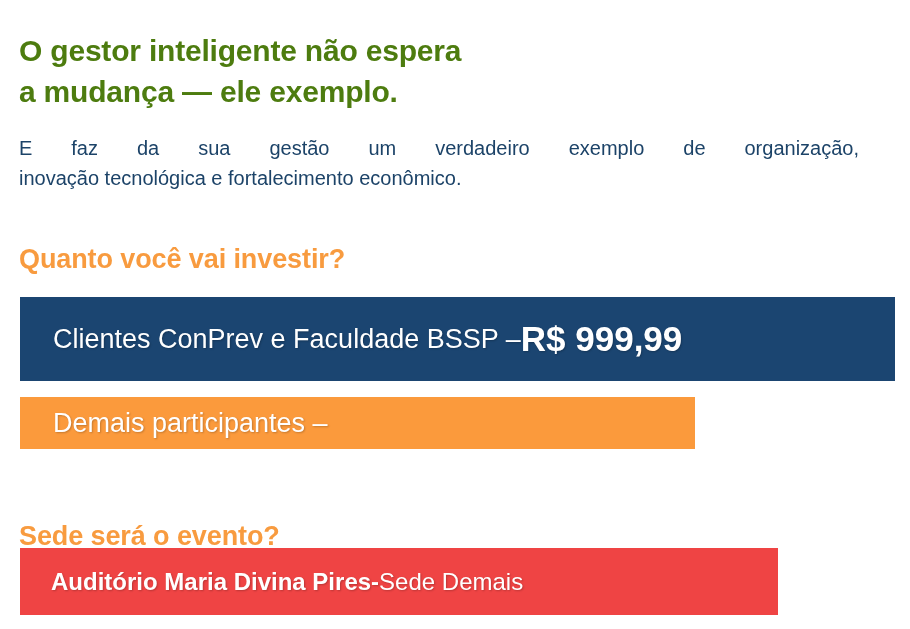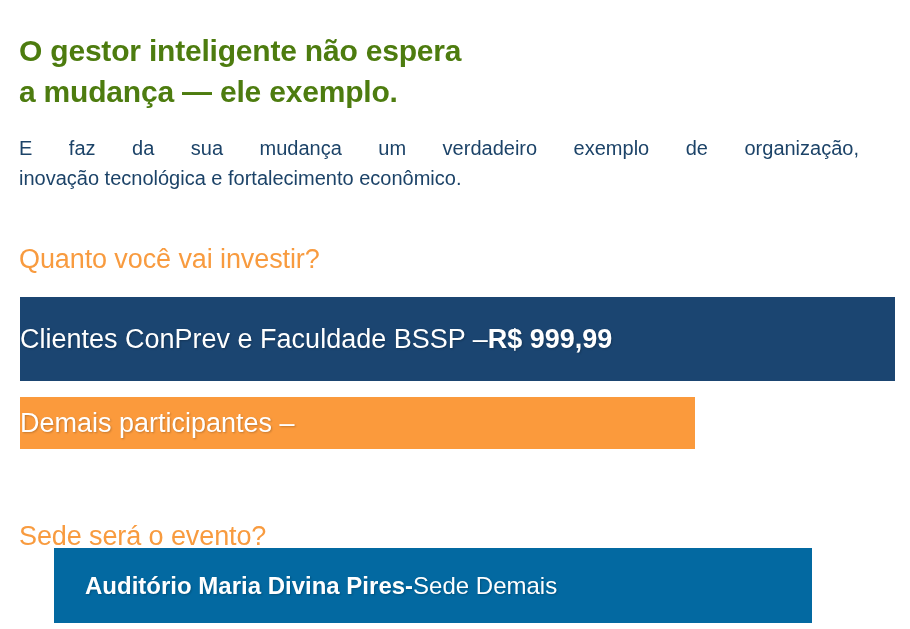--- a/index.html
+++ b/index.html
@@ -135,7 +135,7 @@
   </h1>
 
   <p class="lede">
-    <span class="lede-line justified">E faz da sua mudança um verdadeiro exemplo de organização,</span>
+    <span class="lede-line justified">E faz da sua gestão um verdadeiro exemplo de organização,</span>
     <span class="lede-line last">inovação tecnológica e fortalecimento econômico.</span>
   </p>
 

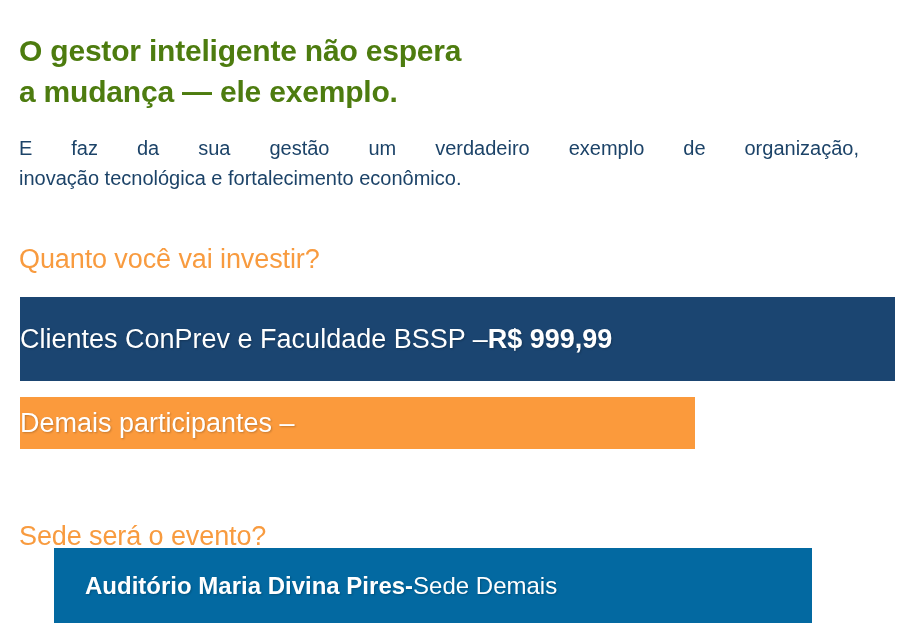--- a/index.html
+++ b/index.html
@@ -69,7 +69,7 @@
     left: 19px;
     color: #F89B3F;
     font-size: 27px;
-    font-weight: normal;
+    font-weight: bold;
     letter-spacing: -0.1px;
     white-space: nowrap;
   }

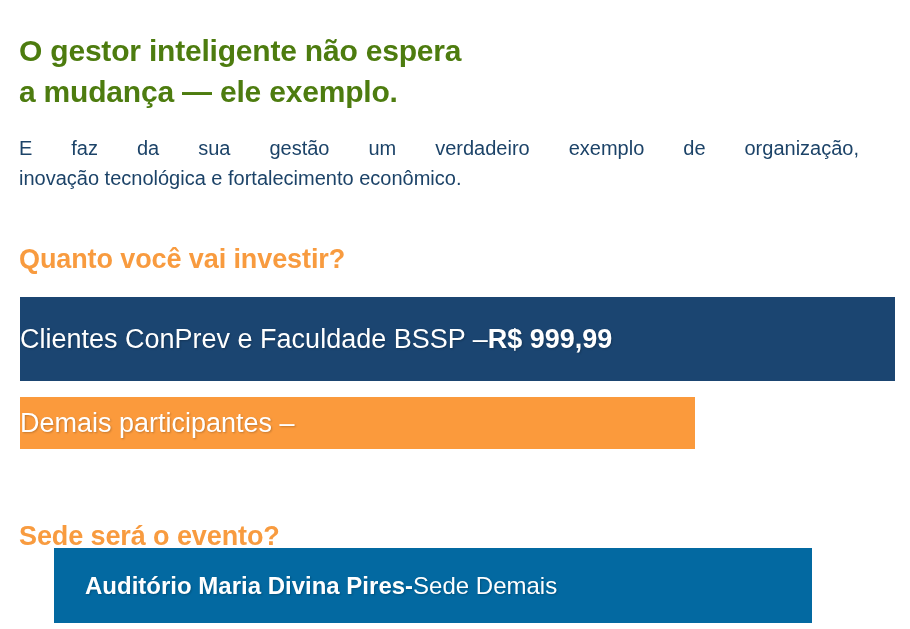--- a/index.html
+++ b/index.html
@@ -82,6 +82,7 @@
     display: flex;
     align-items: center;
     box-sizing: border-box;
+    padding-left: 33px;
     color: #ffffff;
     white-space: nowrap;
   }

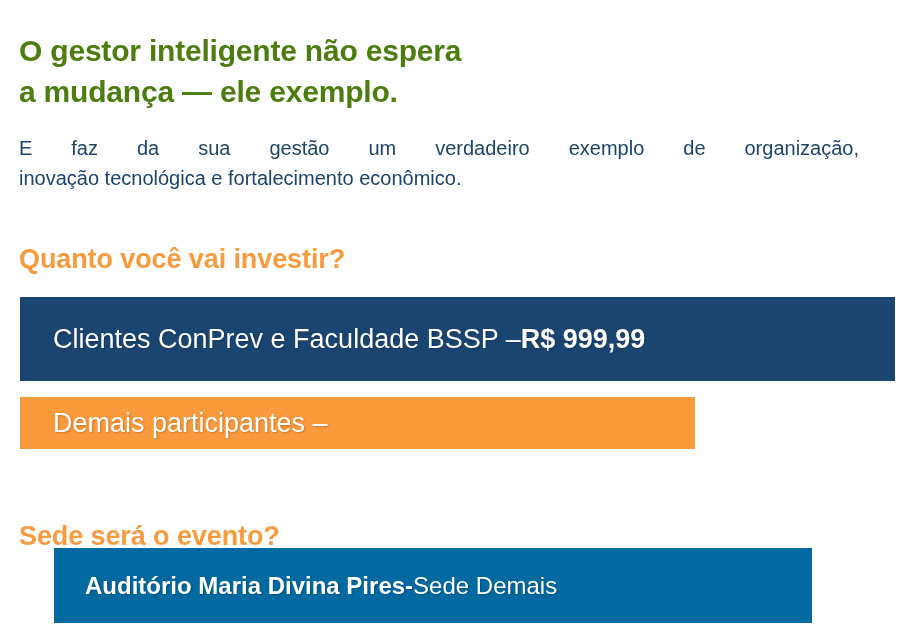--- a/index.html
+++ b/index.html
@@ -92,7 +92,7 @@
     text-shadow: 1px 1px 2px rgba(0,0,0,0.22);
   }
   .bar .bar-strong {
-    font-size: 27px;
+    font-size: 35px;
     font-weight: bold;
     text-shadow: 1px 1px 2px rgba(0,0,0,0.22);
   }

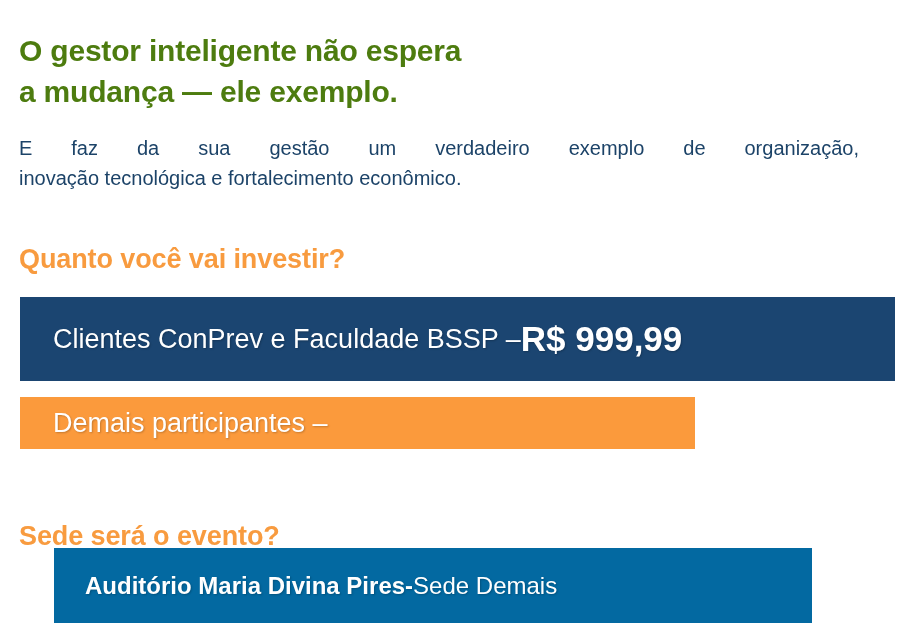--- a/index.html
+++ b/index.html
@@ -115,10 +115,9 @@
     left: 20px;
     top: 548px;
     width: 758px;
-    height: 75px;
-    background: #0369a1;
+    height: 67px;
+    background: #ef4444;
     padding-left: 31px;
-    margin-left: 34px;
   }
   #bar-venue .bar-text,
   #bar-venue .bar-strong {

